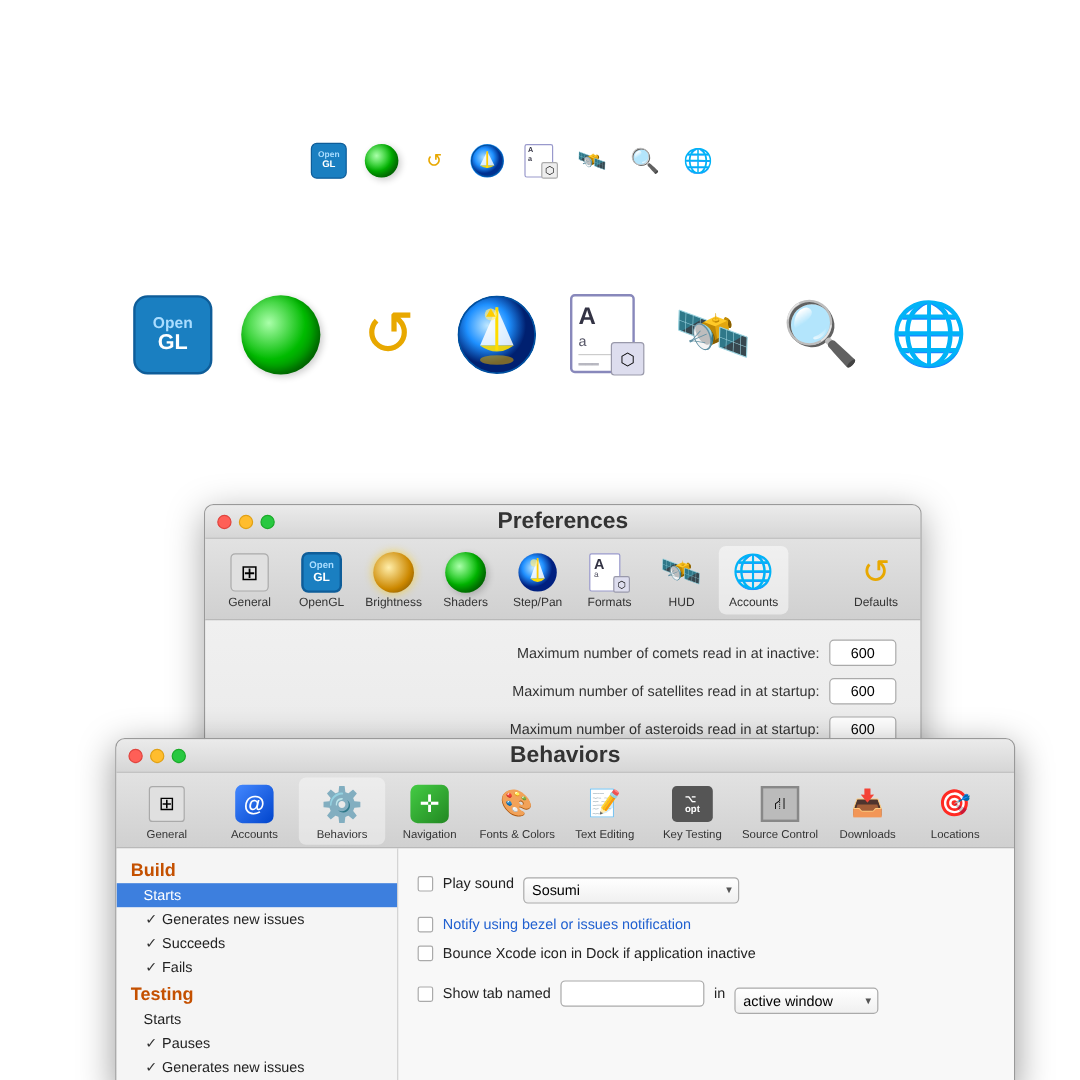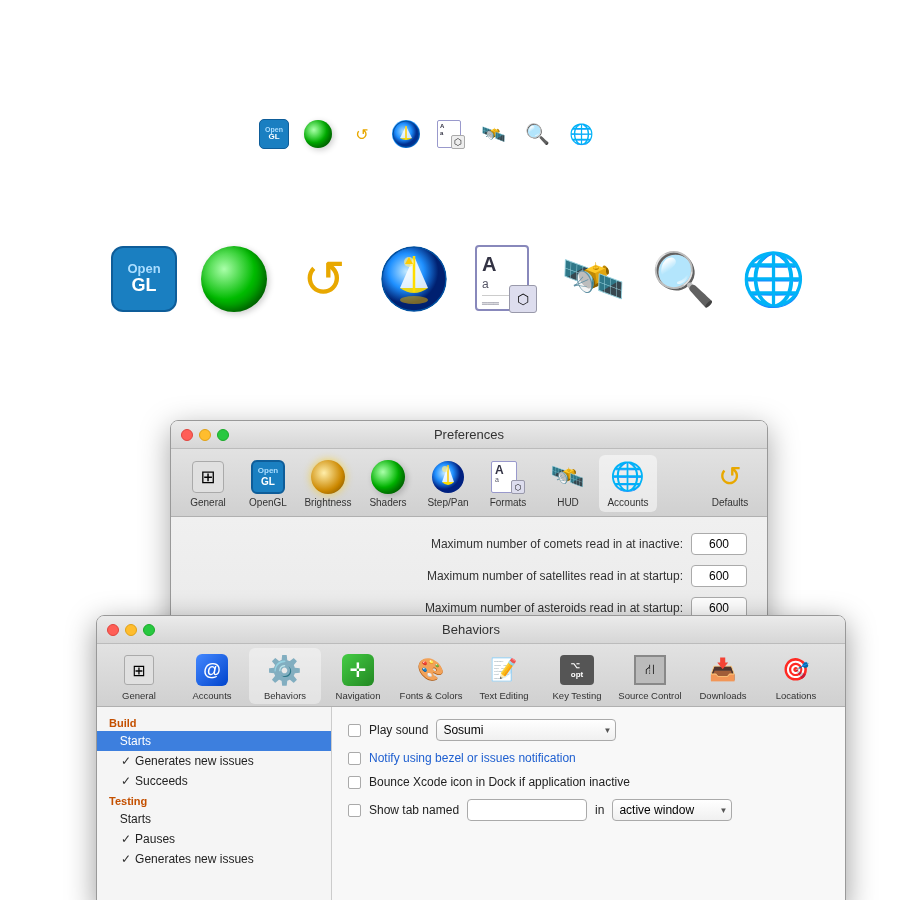--- a/index.html
+++ b/index.html
@@ -72,8 +72,8 @@
       position: absolute;
       left: 50%;
       transform: translateX(-50%);
-      font-size: 13px;
-      font-weight: 400;
+      font-size: 19px;
+      font-weight: 700;
       color: #333;
     }
     .traffic-lights {

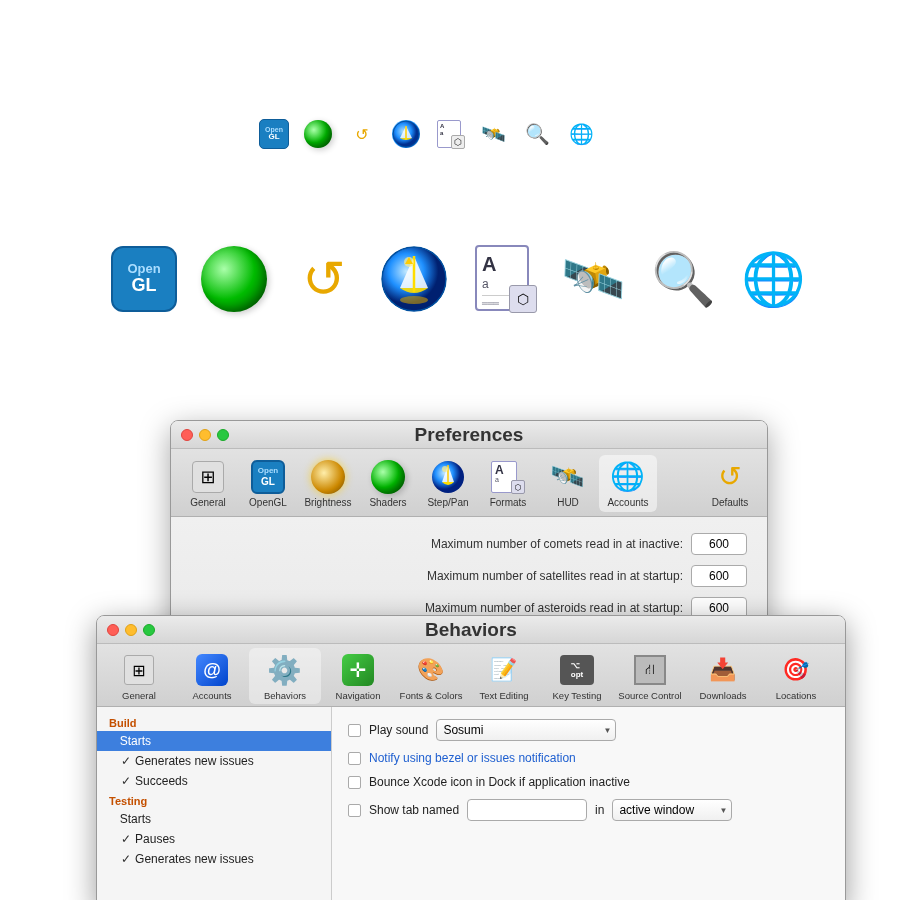--- a/index.html
+++ b/index.html
@@ -204,7 +204,7 @@
       padding: 6px 0;
     }
     .beh-section-header {
-      font-size: 11px;
+      font-size: 15px;
       font-weight: 600;
       color: #c45000;
       padding: 4px 12px 2px;

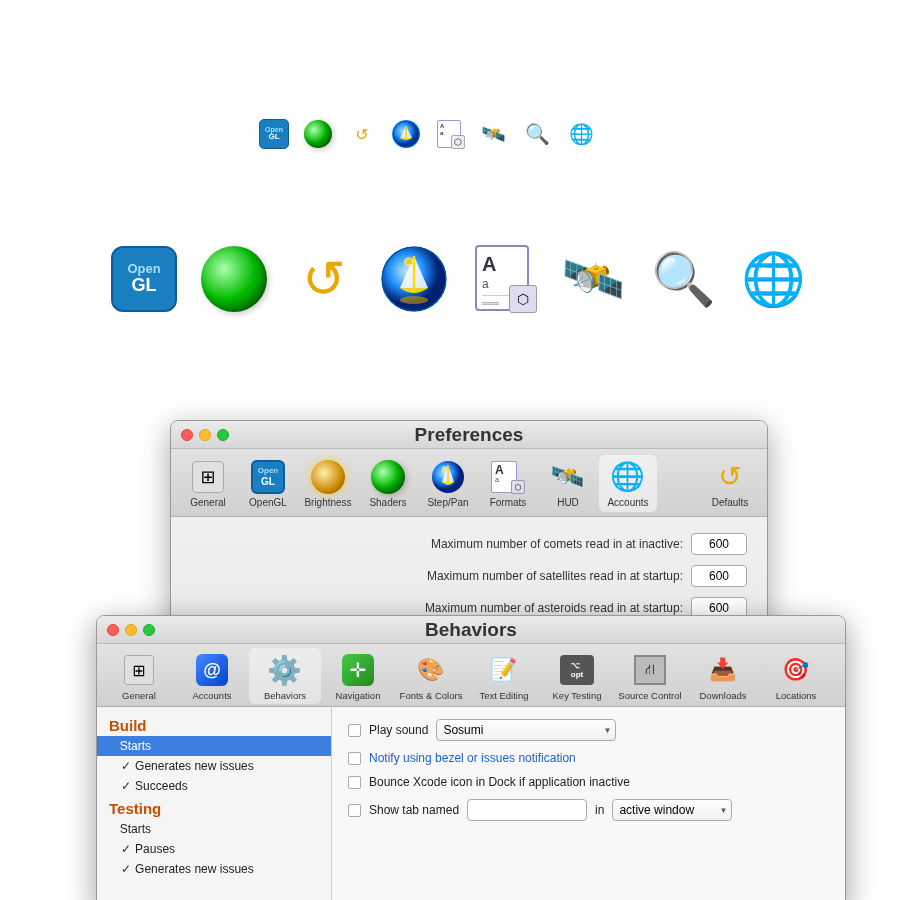--- a/index.html
+++ b/index.html
@@ -261,6 +261,7 @@
     .beh-select-wrap {
       position: relative;
       display: inline-block;
+      margin-top: 12px;
     }
     .beh-select-wrap::after {
       content: '▼';

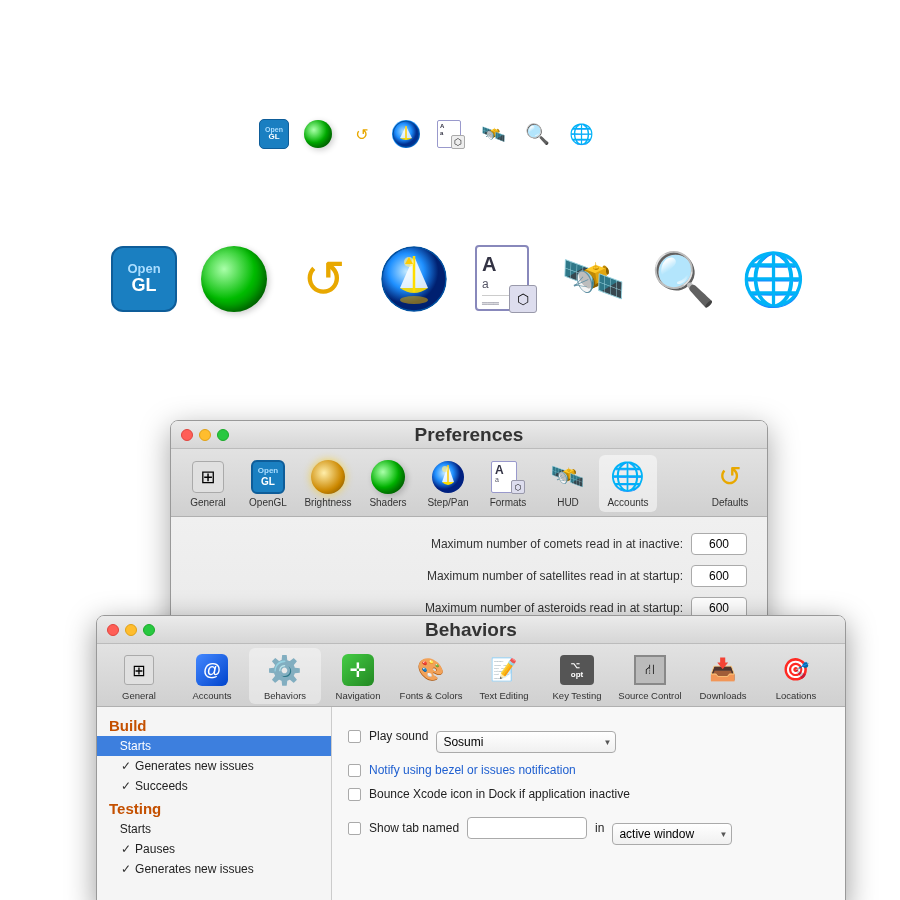--- a/index.html
+++ b/index.html
@@ -770,6 +770,9 @@
       <div class="beh-item indent">
         <span class="checkmark">✓</span><span>Succeeds</span>
       </div>
+      <div class="beh-item indent">
+        <span class="checkmark">✓</span><span>Fails</span>
+      </div>
 
       <div class="beh-section-header">Testing</div>
       <div class="beh-item">

